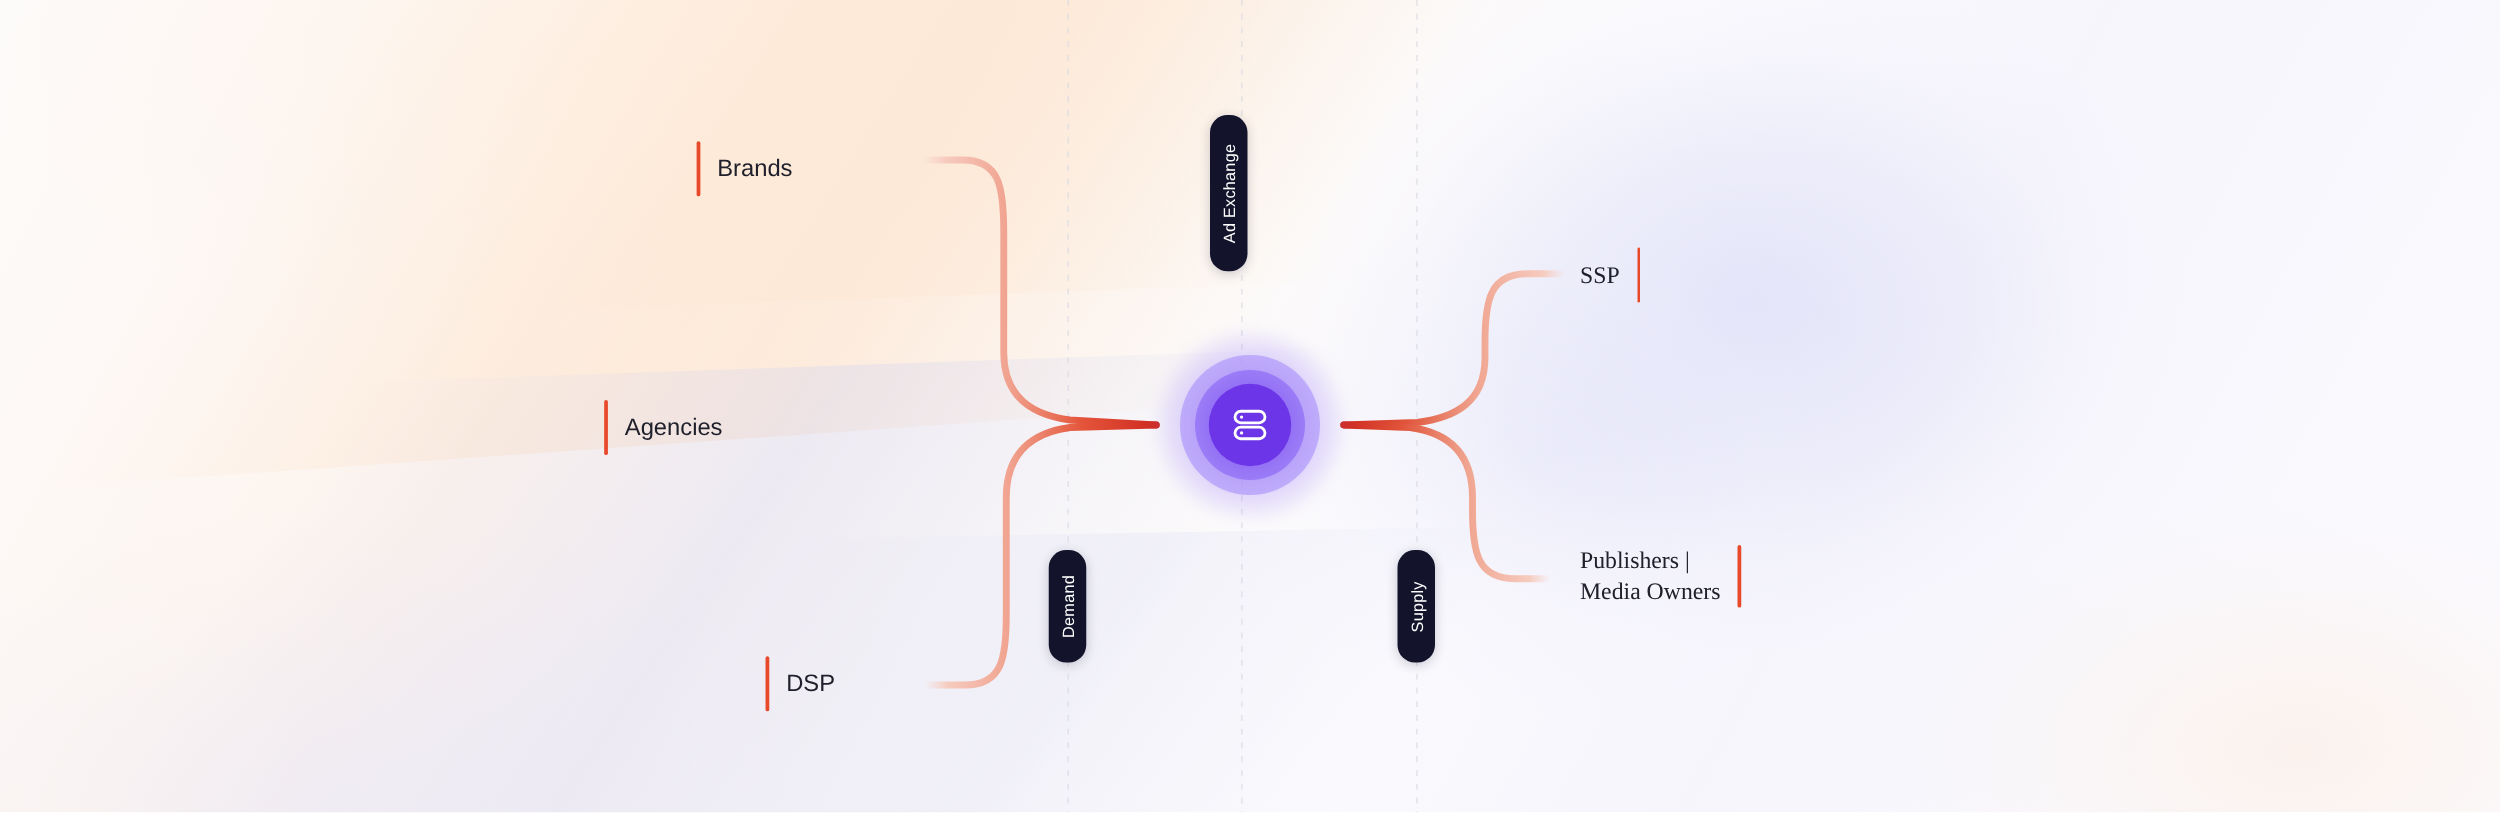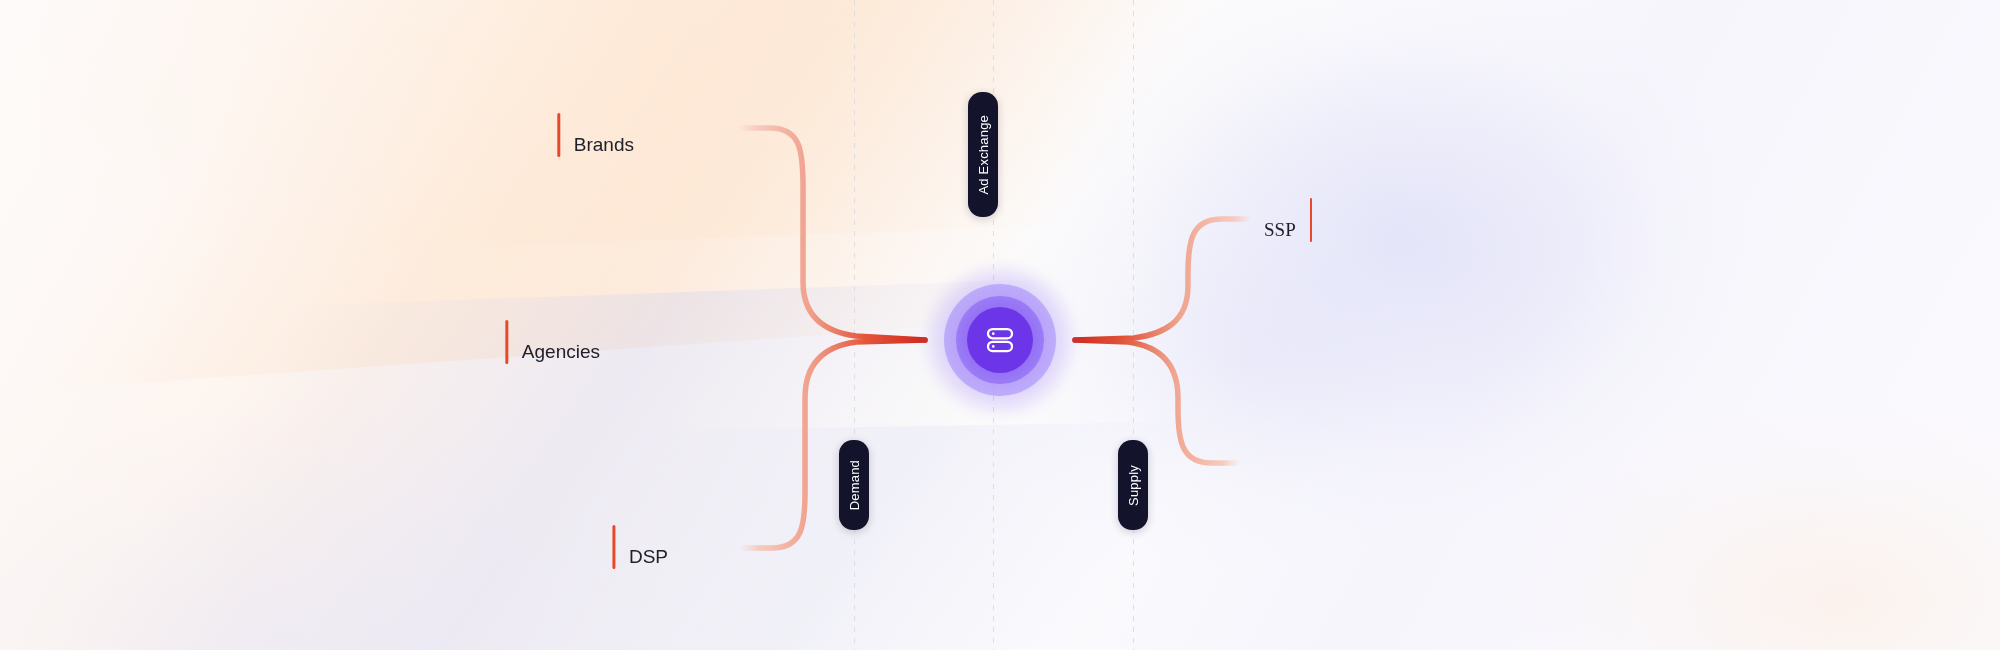--- a/index.html
+++ b/index.html
@@ -178,7 +178,7 @@
   .node {
     position: absolute;
     display: flex;
-    align-items: flex-end;
+    align-items: center;
     gap: 14px;
   }
   .node .bar {

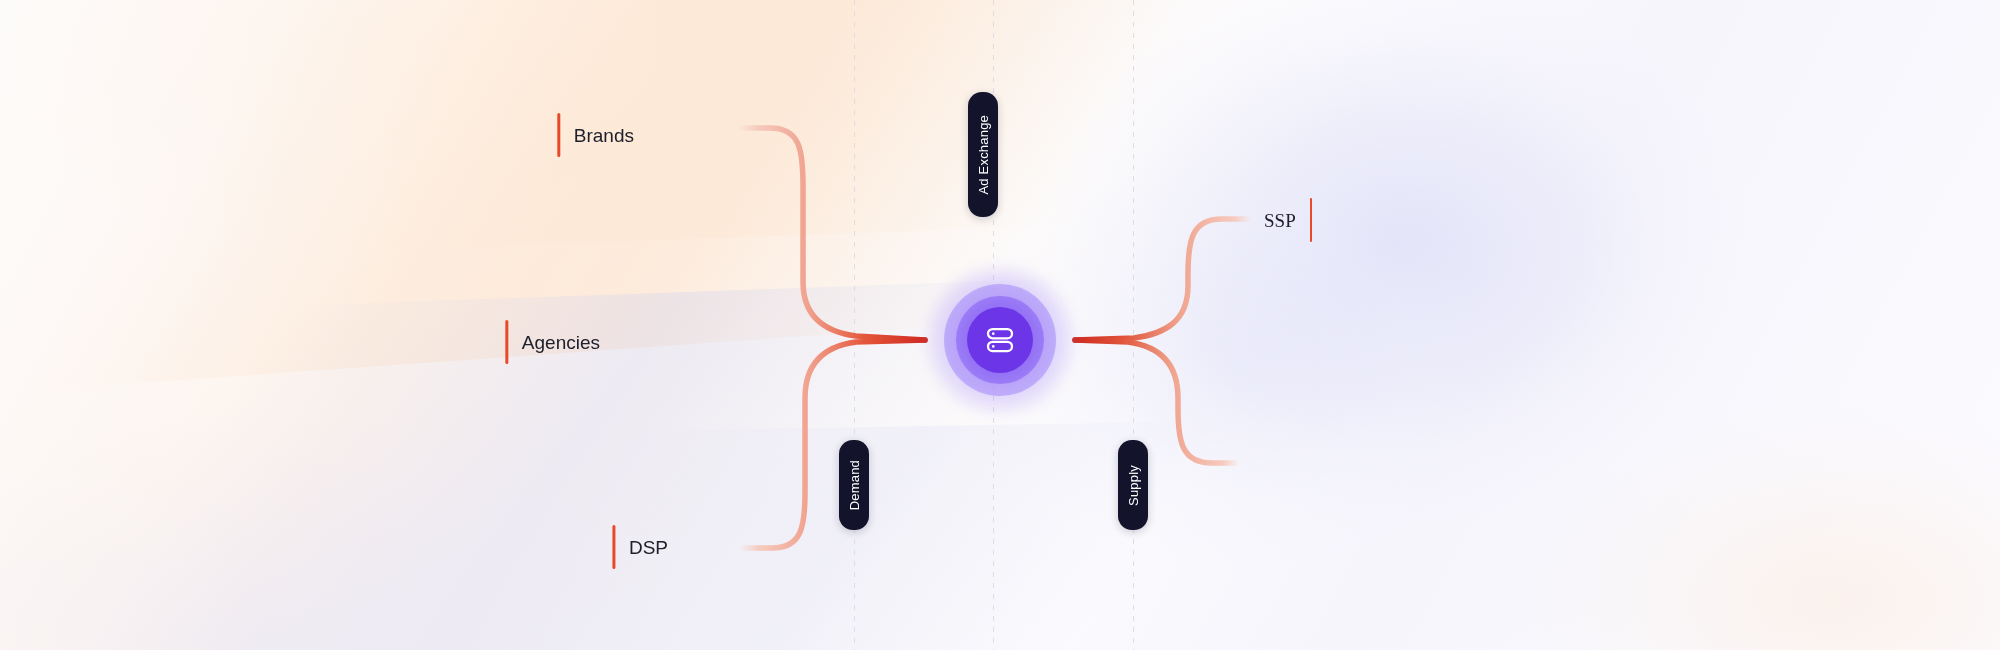--- a/index.html
+++ b/index.html
@@ -304,7 +304,7 @@
     <div class="bar" style="height: 44px; background: rgb(232, 73, 43);"></div>
     <div class="txt">Brands</div>
   </div>
-  <div class="node" id="dn1" style="top: 320px; left: 600px; transform: translateX(-100%);">
+  <div class="node" id="dn1" style="top: 320px; left: 578px; transform: translateX(-100%);">
     <div class="bar" style="height: 44px; background: rgb(232, 73, 43);"></div>
     <div class="txt">Agencies</div>
   </div>

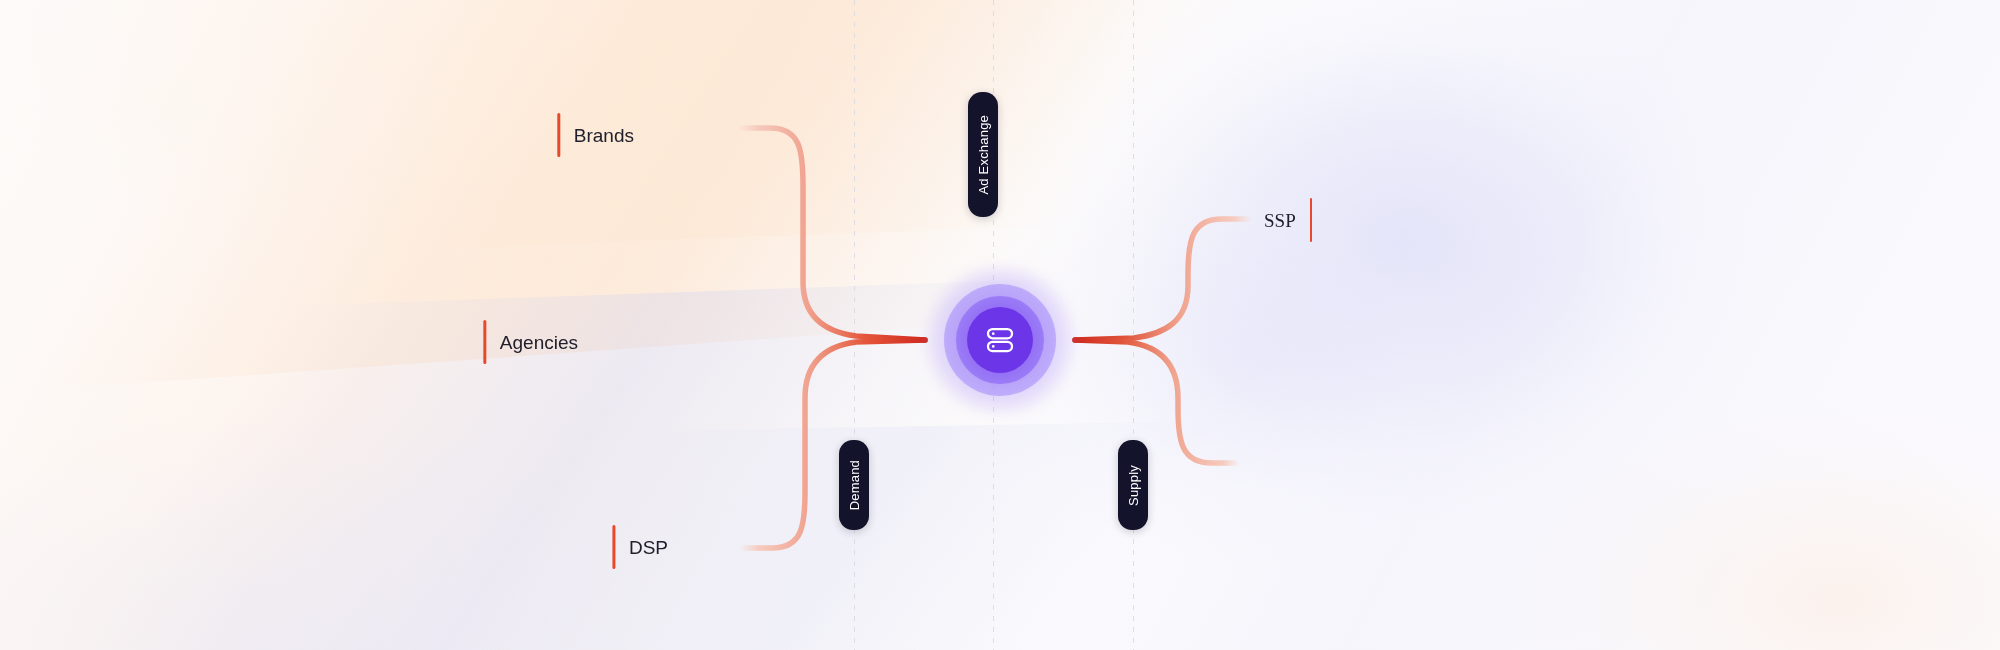--- a/index.html
+++ b/index.html
@@ -317,6 +317,11 @@
     <div class="bar" style="height: 44px; background: rgb(232, 73, 43);"></div>
     <div class="txt">SSP</div>
   </div>
+  <div class="node right" id="sn1" style="top: 436px; left: 1264px;">
+    <div class="bar" style="height: 50px; background: rgb(232, 73, 43);"></div>
+    <div class="txt">Publishers |
+Media Owners</div>
+  </div>
 
 </div>
 

